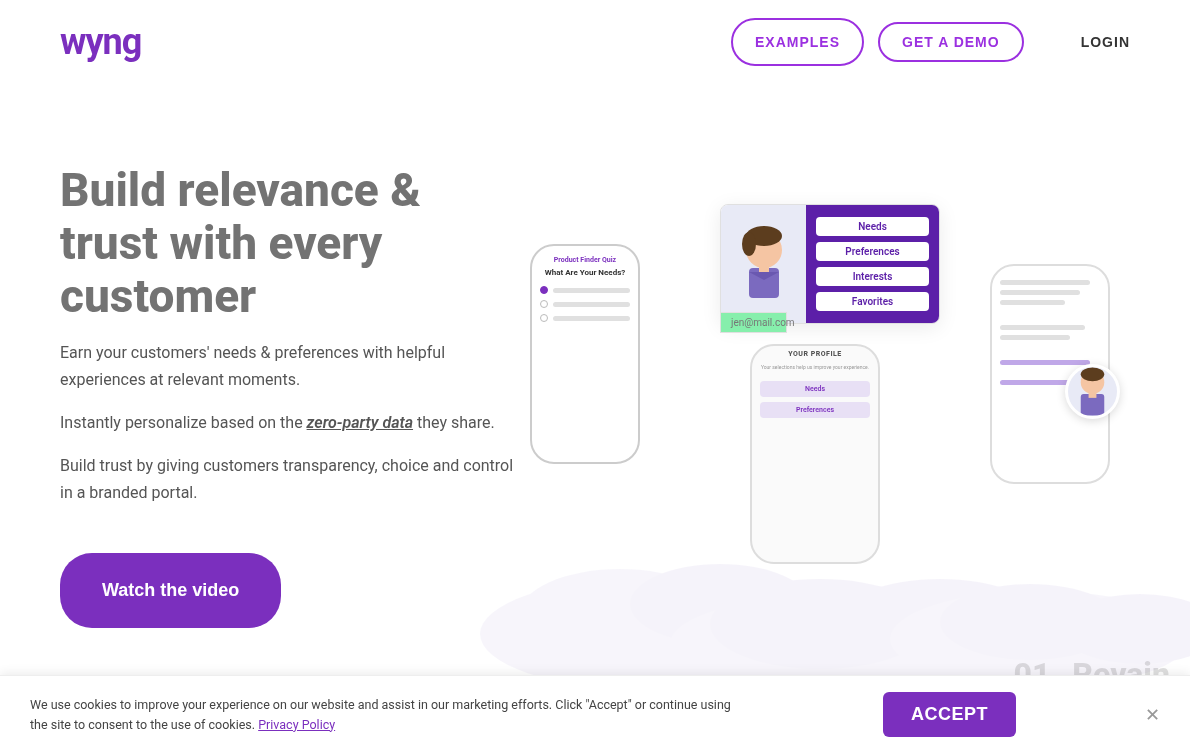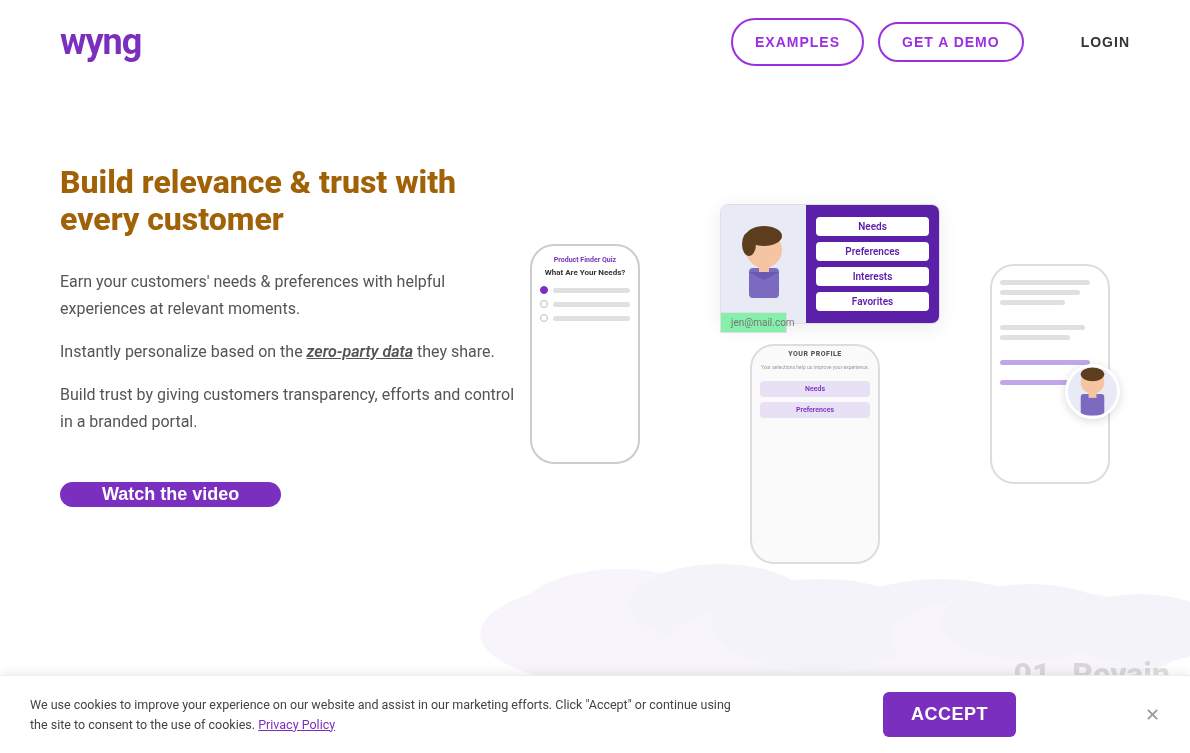--- a/index.html
+++ b/index.html
@@ -78,11 +78,11 @@
       padding-top: 20px;
     }
     .hero-title {
-      font-size: 32px;
+      font-size: 46px;
       font-weight: 800;
-      color: #a16207;
+      color: #737373;
       line-height: 1.15;
-      margin-bottom: 30px;
+      margin-bottom: 16px;
     }
     .hero-body {
       font-size: 16px;

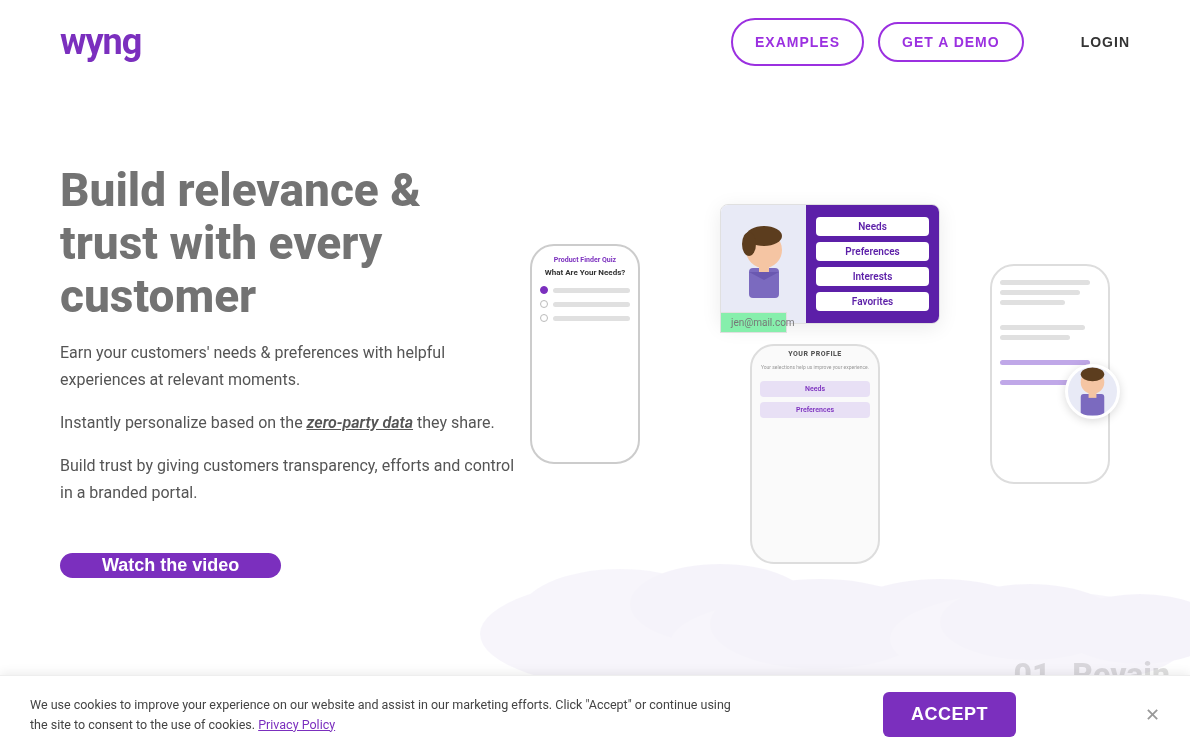--- a/index.html
+++ b/index.html
@@ -398,7 +398,7 @@
     <p class="hero-body">
       <span>Instantly personalize based on the </span><em>zero-party data</em><span> they share.</span>
     </p>
-    <p class="hero-body">Build trust by giving customers transparency, efforts and control in a branded portal.</p>
+    <p class="hero-body">Build trust by giving customers transparency, choice and control in a branded portal.</p>
     <button class="btn-watch-video">Watch the video</button>
   </div>
 

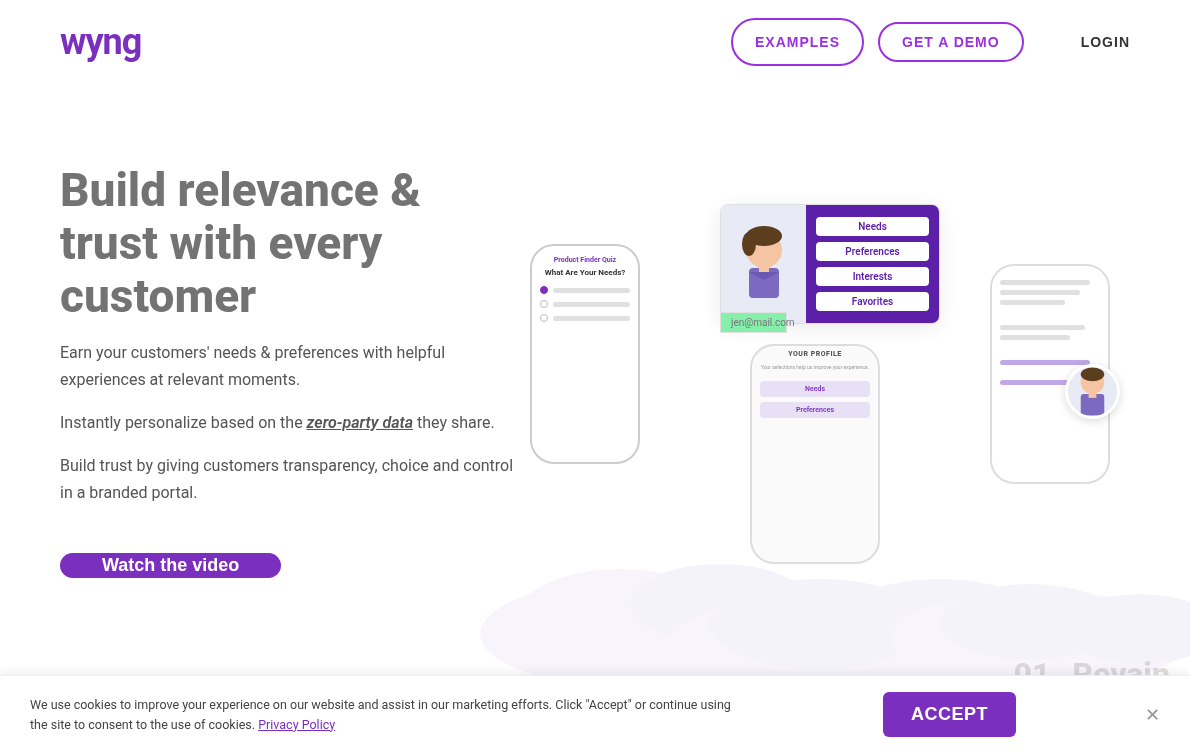--- a/index.html
+++ b/index.html
@@ -100,7 +100,7 @@
       background: #7b2fbe;
       color: #fff;
       border: none;
-      padding: 2px 42px;
+      padding: 27px 42px;
       border-radius: 32px;
       font-size: 18px;
       font-weight: 600;

